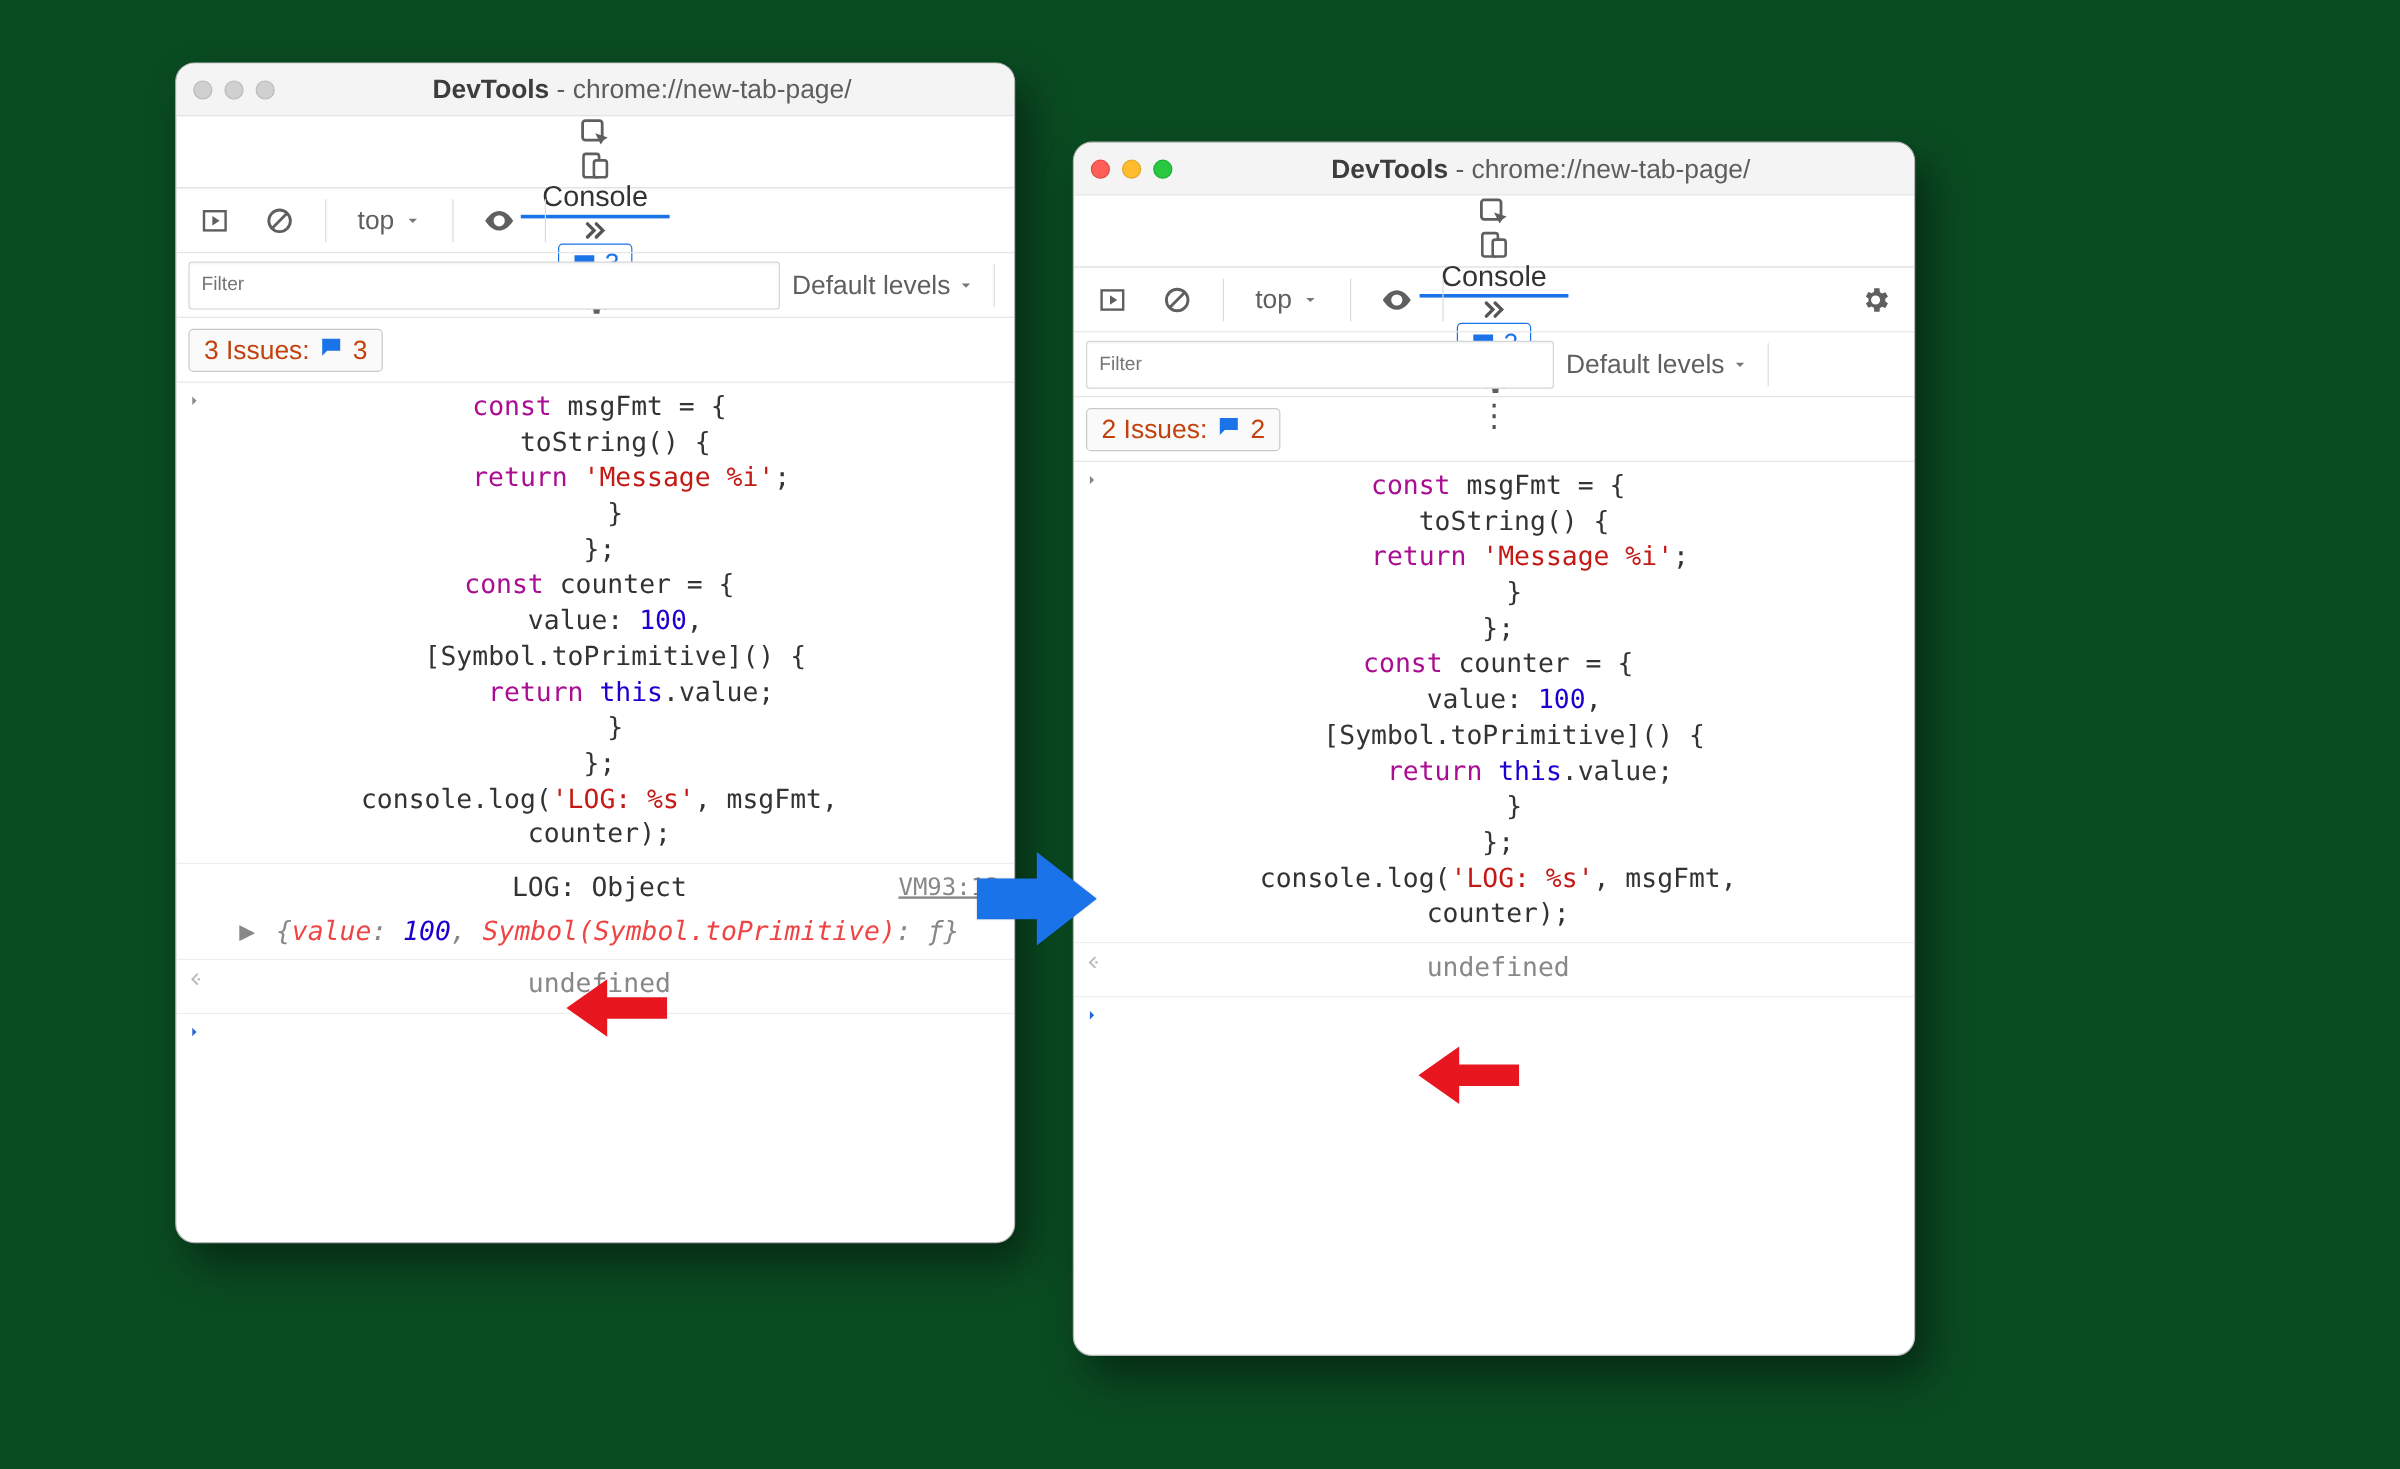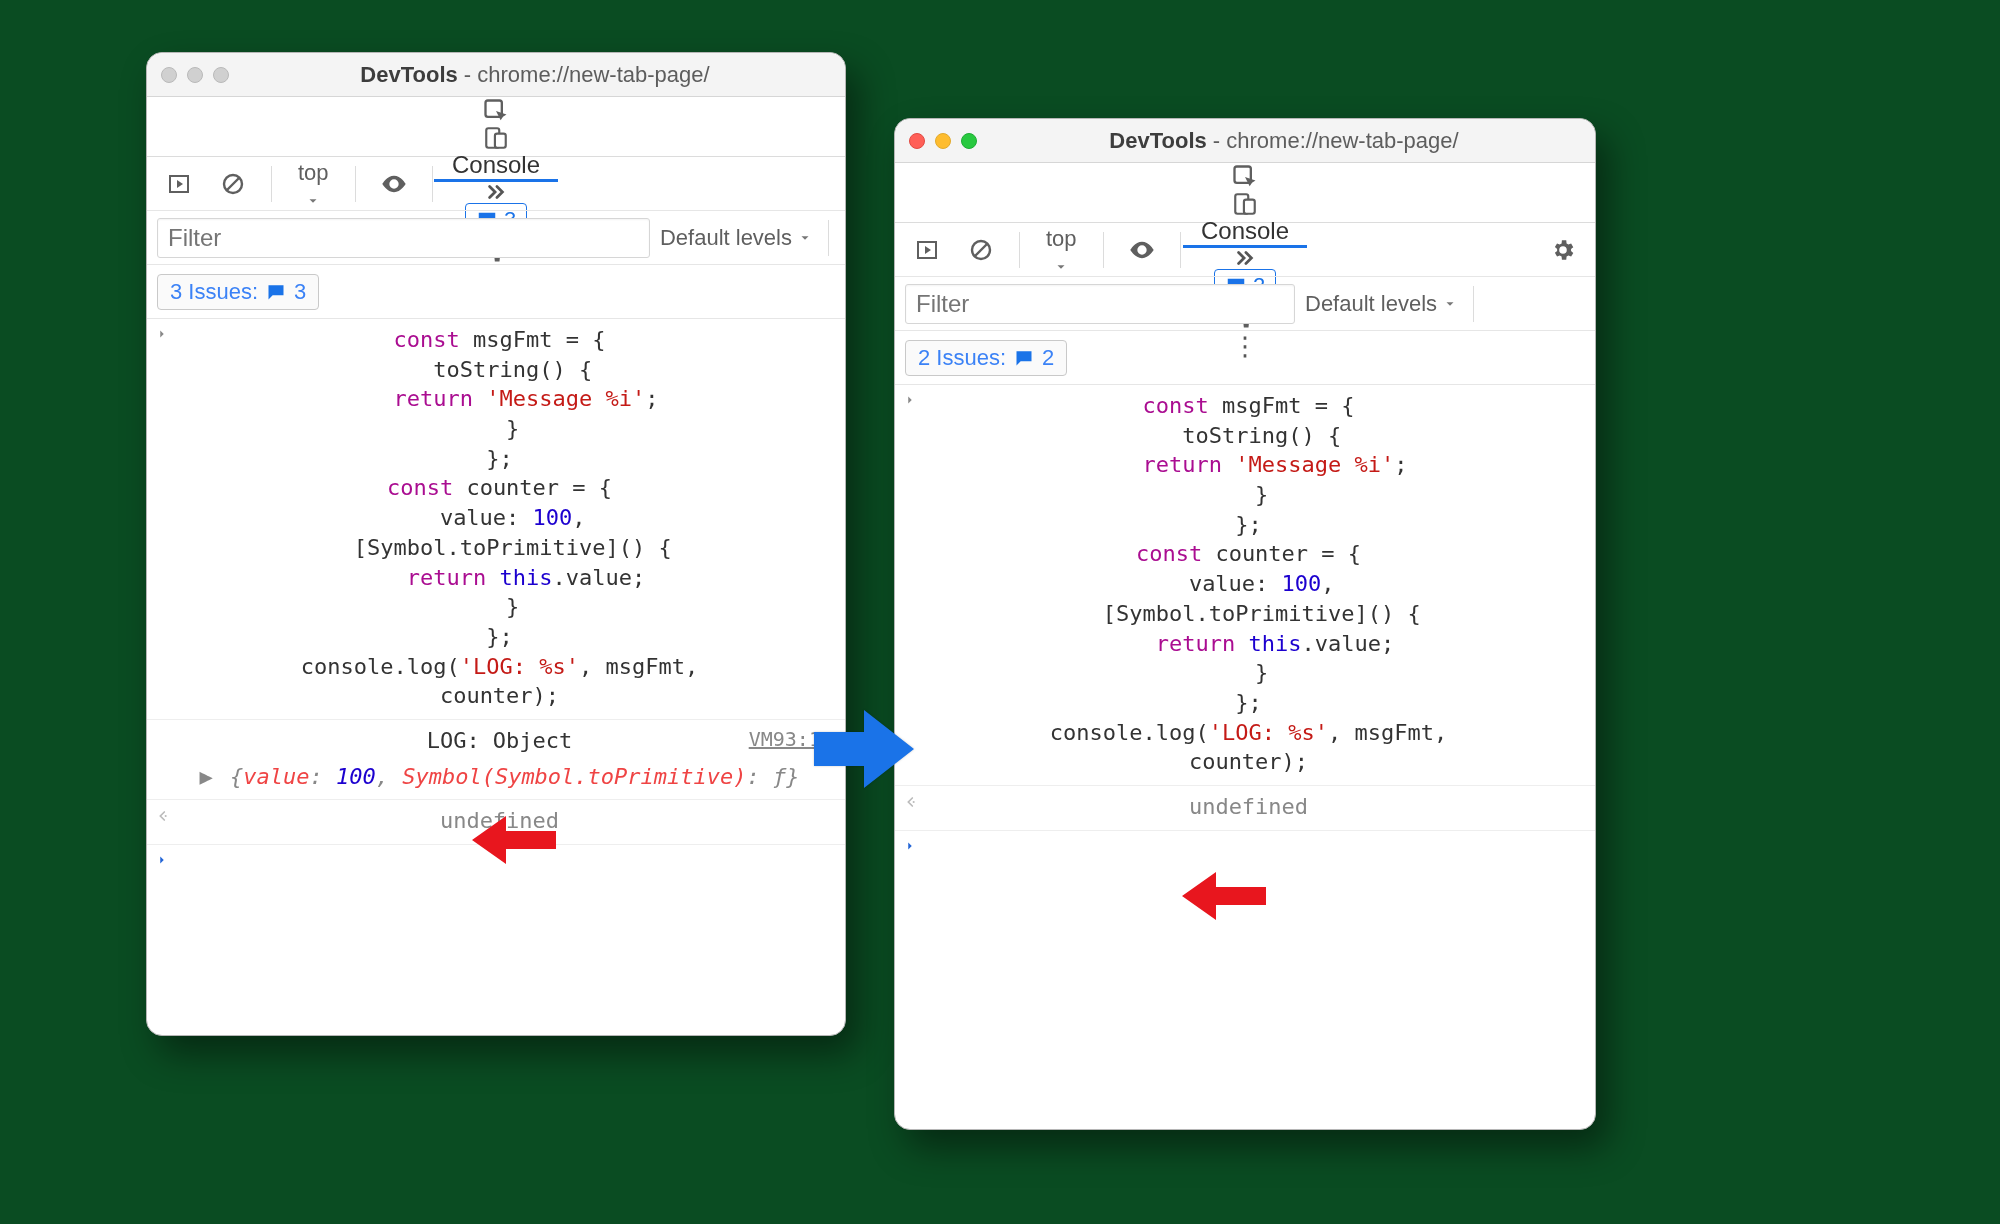--- a/index.html
+++ b/index.html
@@ -110,7 +110,6 @@
     display:inline-flex;align-items:center;gap:8px;
     font-size:22px;padding:4px 10px;border-radius:4px;
     color:#5f5f5f;
-    flex-direction:column;
   }
   .input {
     flex:1;border:1px solid #d6d6d6;height:40px;border-radius:3px;

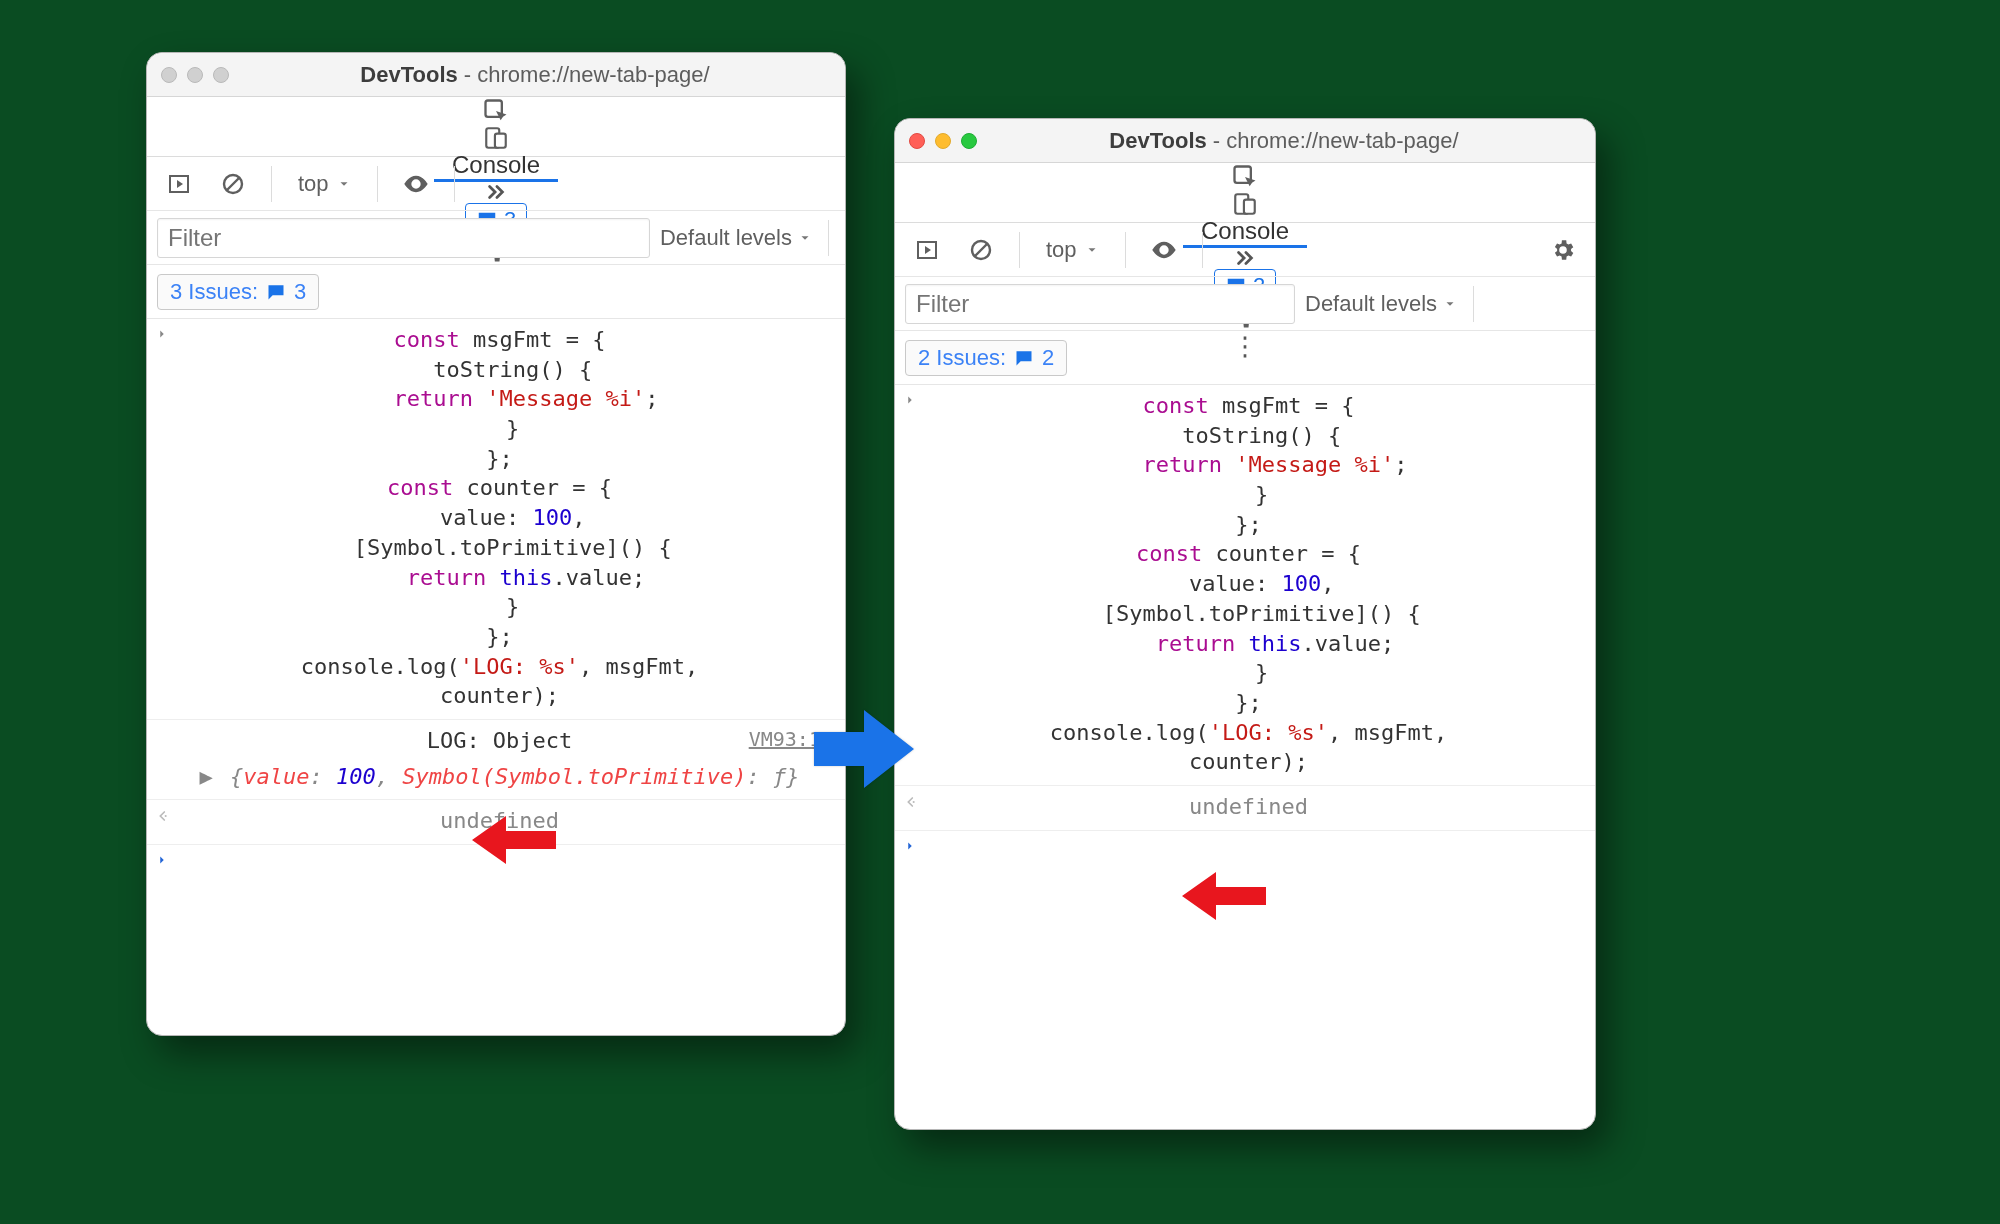--- a/index.html
+++ b/index.html
@@ -113,7 +113,7 @@
   }
   .input {
     flex:1;border:1px solid #d6d6d6;height:40px;border-radius:3px;
-    padding:0 10px;font-size:24px;color:#333;background:#fff;
+    padding:0 10px;font-size:16px;color:#333;background:#fff;
     box-shadow: inset 0 1px 2px rgba(0,0,0,.05);
   }
   .levels { font-size:22px;color:#5f5f5f;display:flex;align-items:center;gap:6px; }

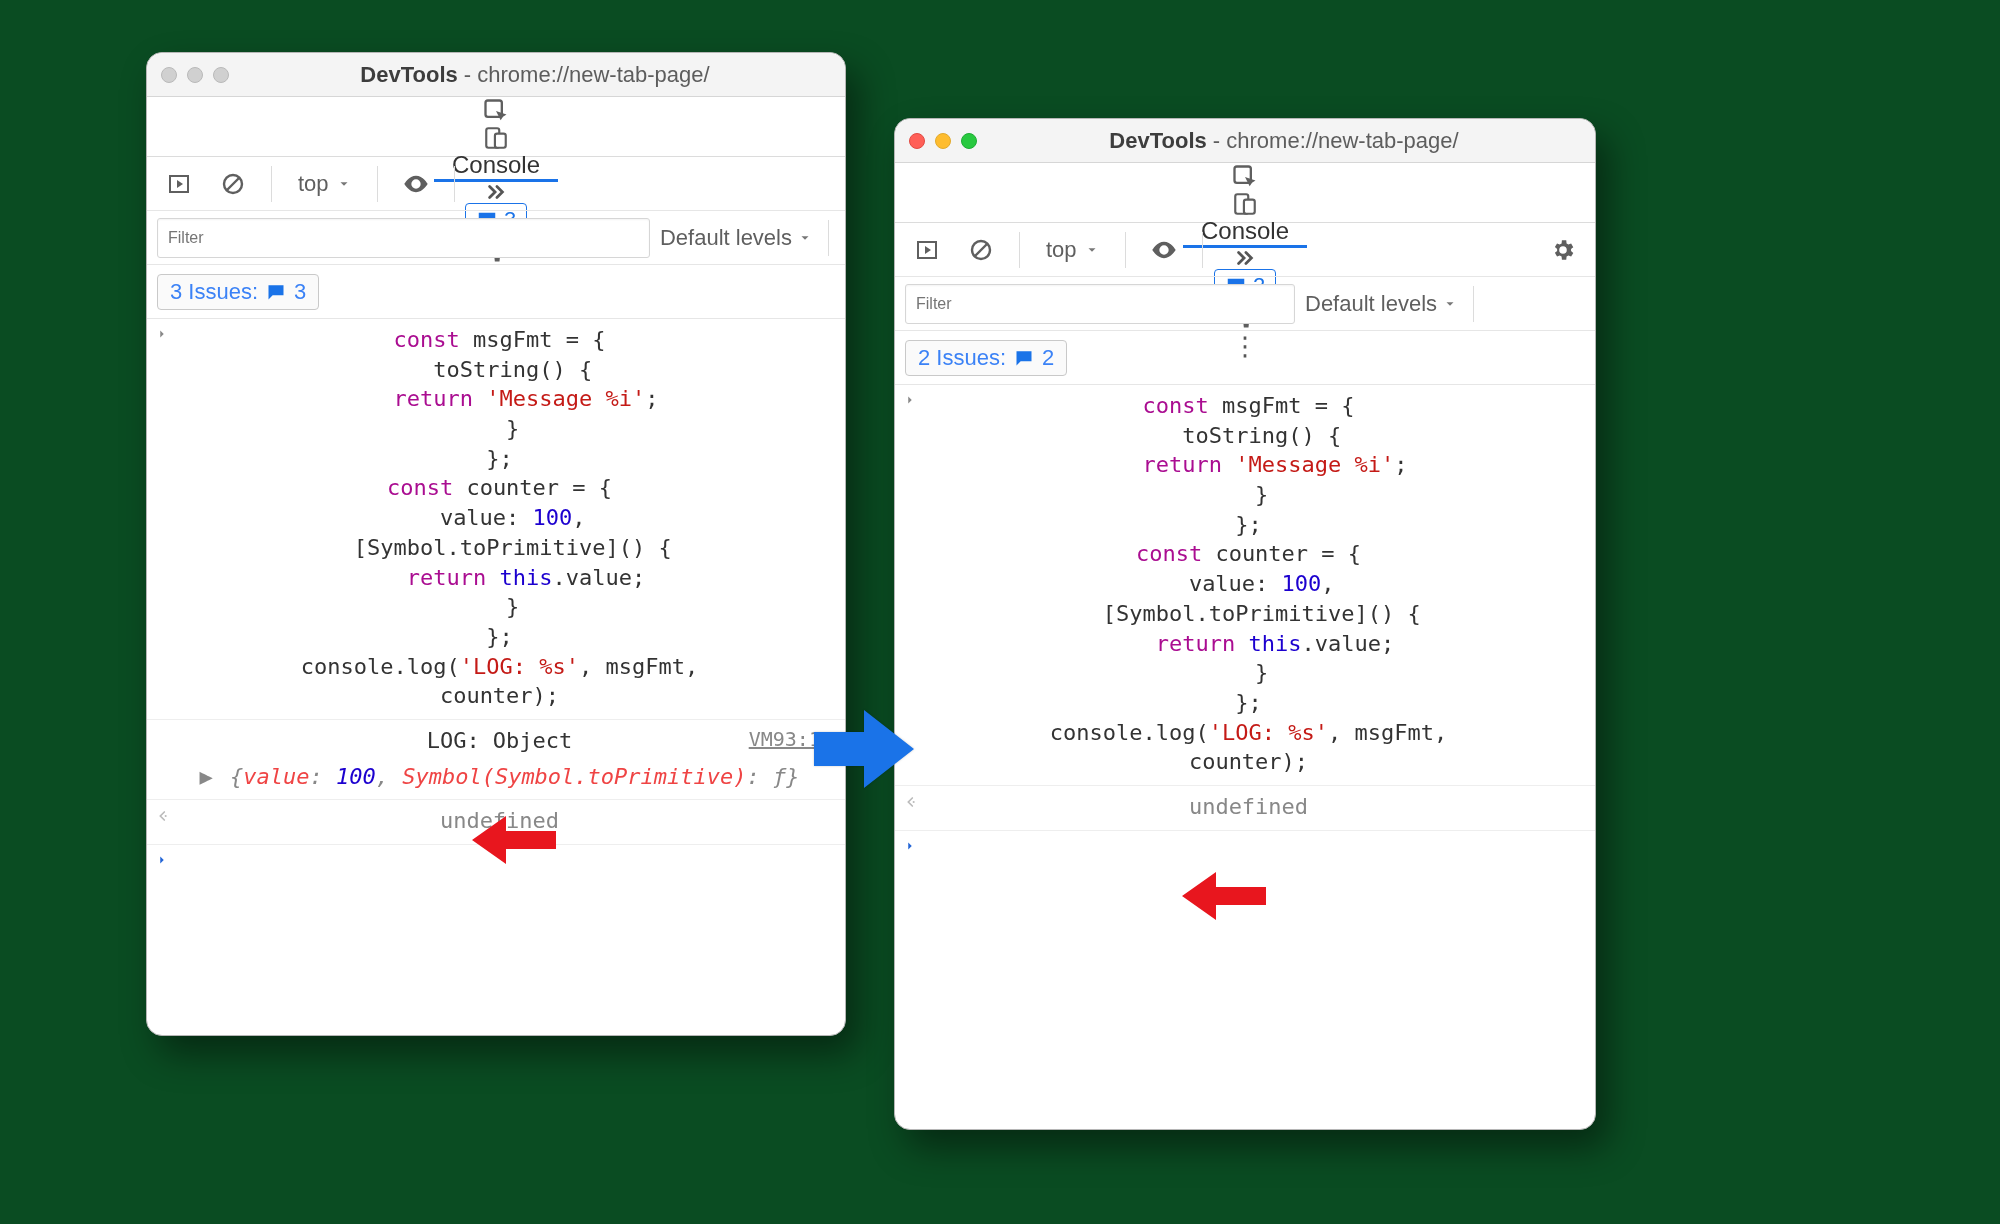--- a/index.html
+++ b/index.html
@@ -118,9 +118,9 @@
   }
   .levels { font-size:22px;color:#5f5f5f;display:flex;align-items:center;gap:6px; }
   .issues {
-    display:inline-flex;align-items:center;gap:8px;
+    display:inline-flex;gap:8px;
     border:1px solid #c9c9c9;border-radius:4px;background:#fafafa;
-    padding:4px 12px;font-size:22px;color:#3b82f6;
+    padding:4px 12px;font-size:22px;color:#c2410c;
   }
 
   

